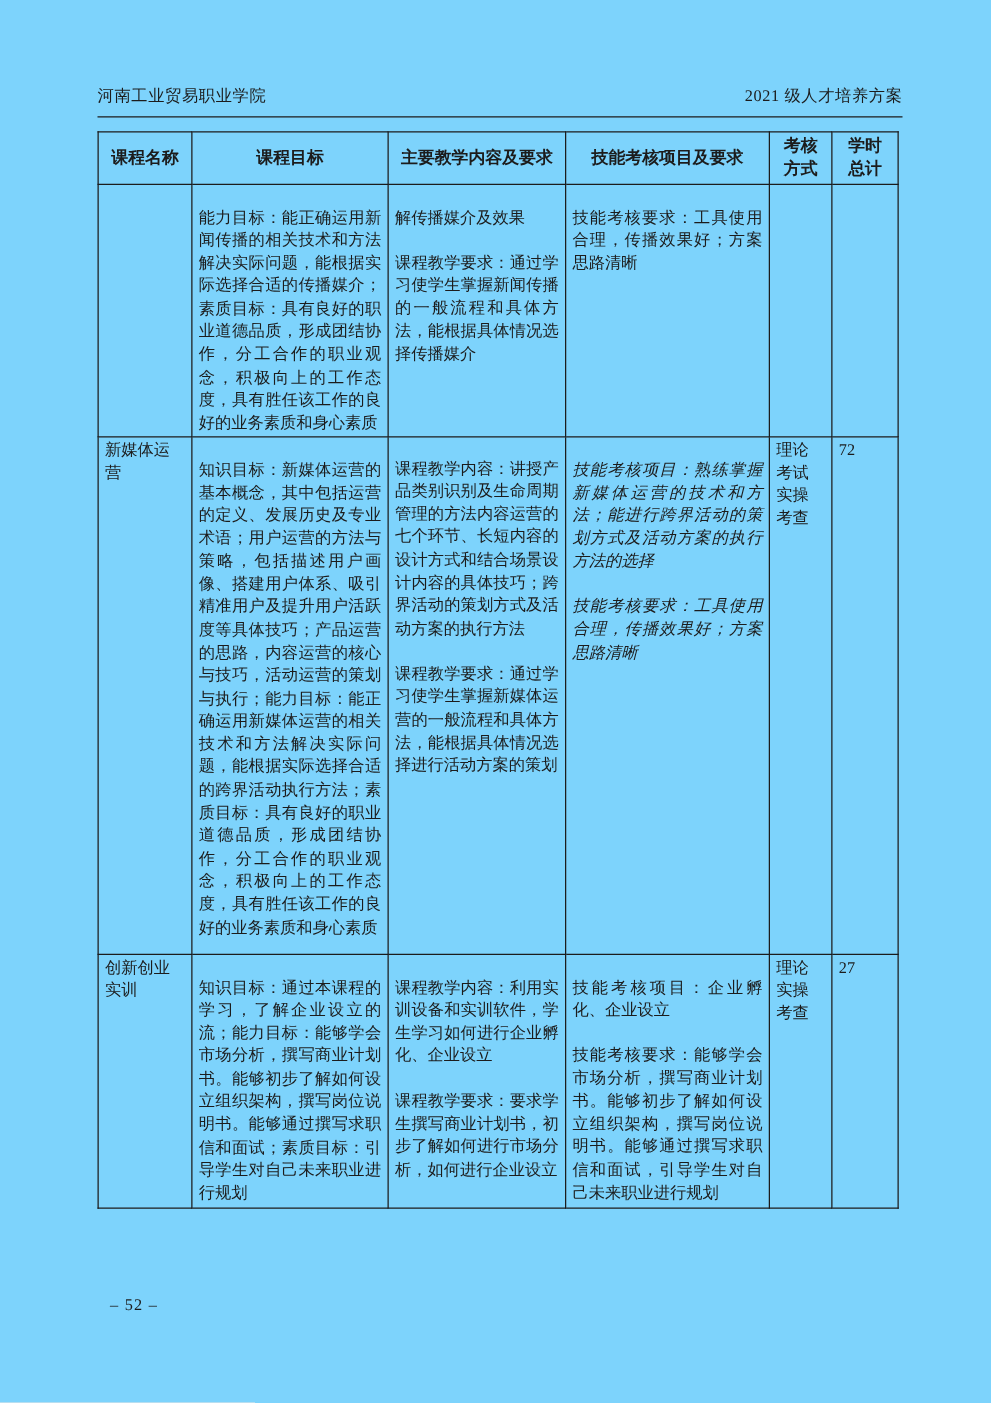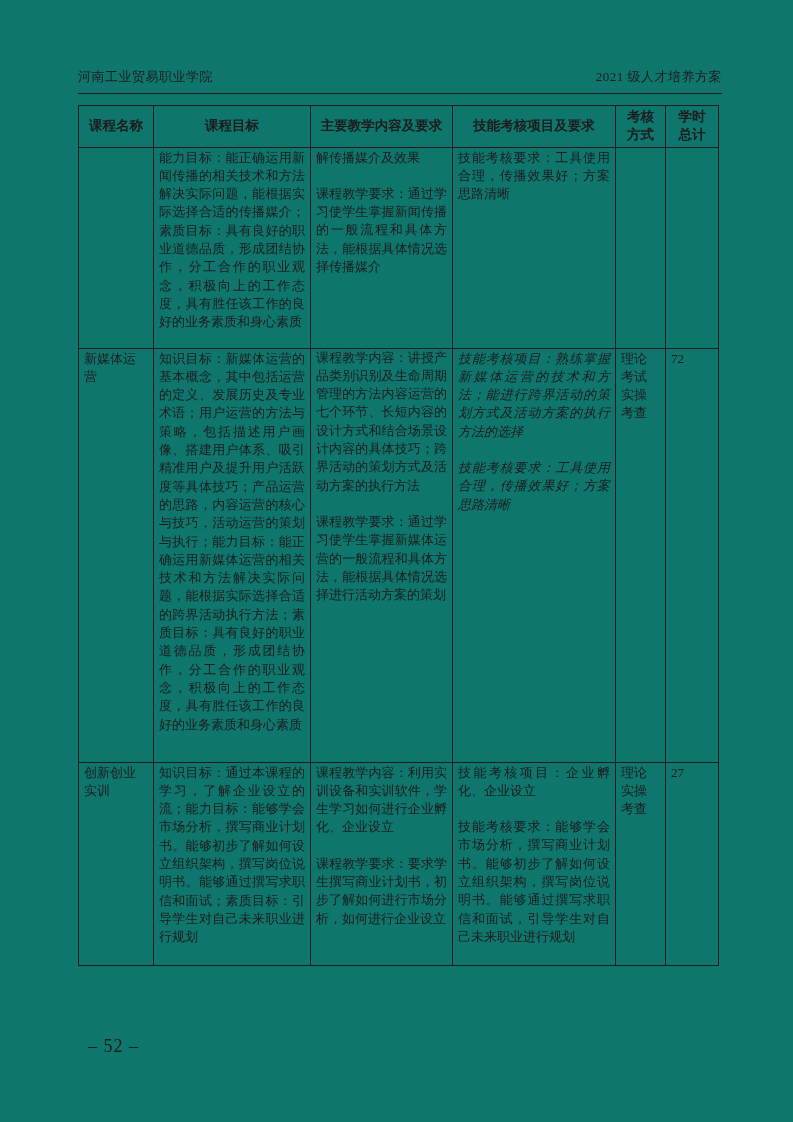--- a/index.html
+++ b/index.html
@@ -6,7 +6,7 @@
   .page{
     position:relative;
     width:793px;height:1122px;
-    background:#0f766e;
+    background:#7dd3fc;
     font-family:"Liberation Serif","DejaVu Serif",serif;
     color:#1c1c1c;
     overflow:hidden;

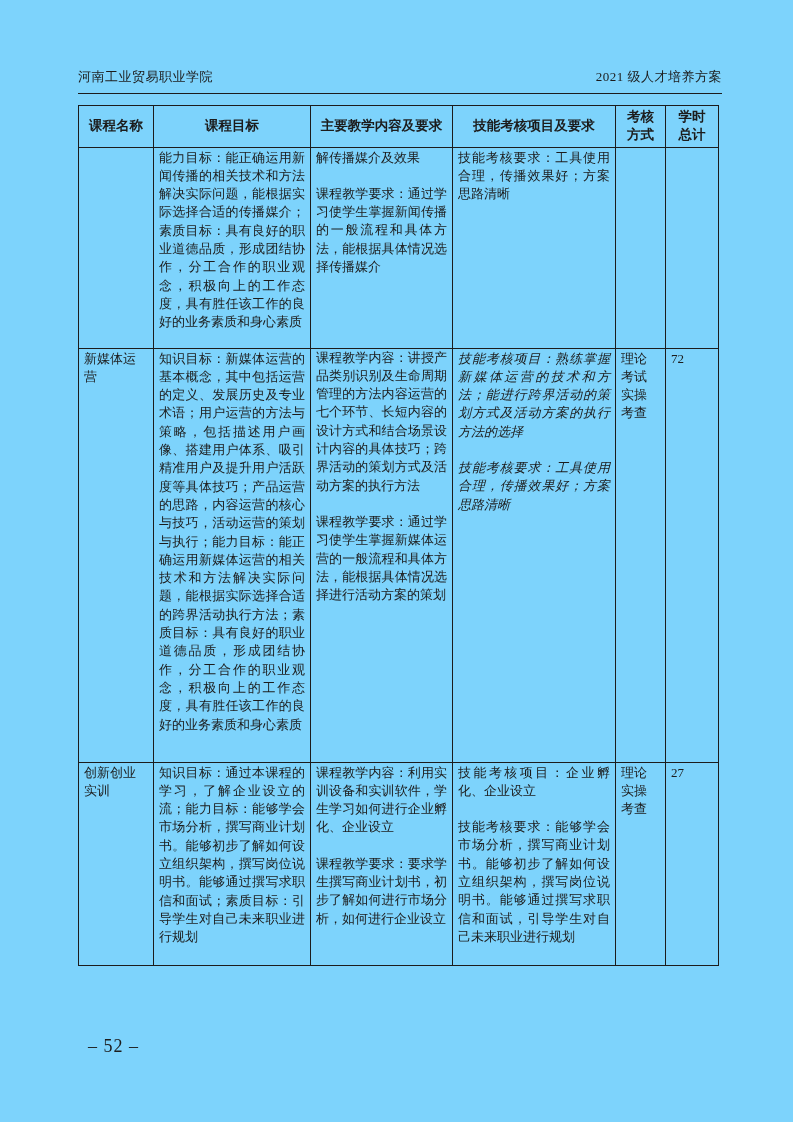--- a/index.html
+++ b/index.html
@@ -57,7 +57,7 @@
     white-space:pre-line;
     padding:1px 2px;
   }
-  td p{margin:0 0 18px 0;}
+  td p{margin:16px 0 18px 0;}
   td p:last-child{margin-bottom:0;}
   td.pad-sm{padding-top:37px;font-family:Liberation Mono, monospace;}
   td.pad-lg{padding-top:112px;font-style:italic;}

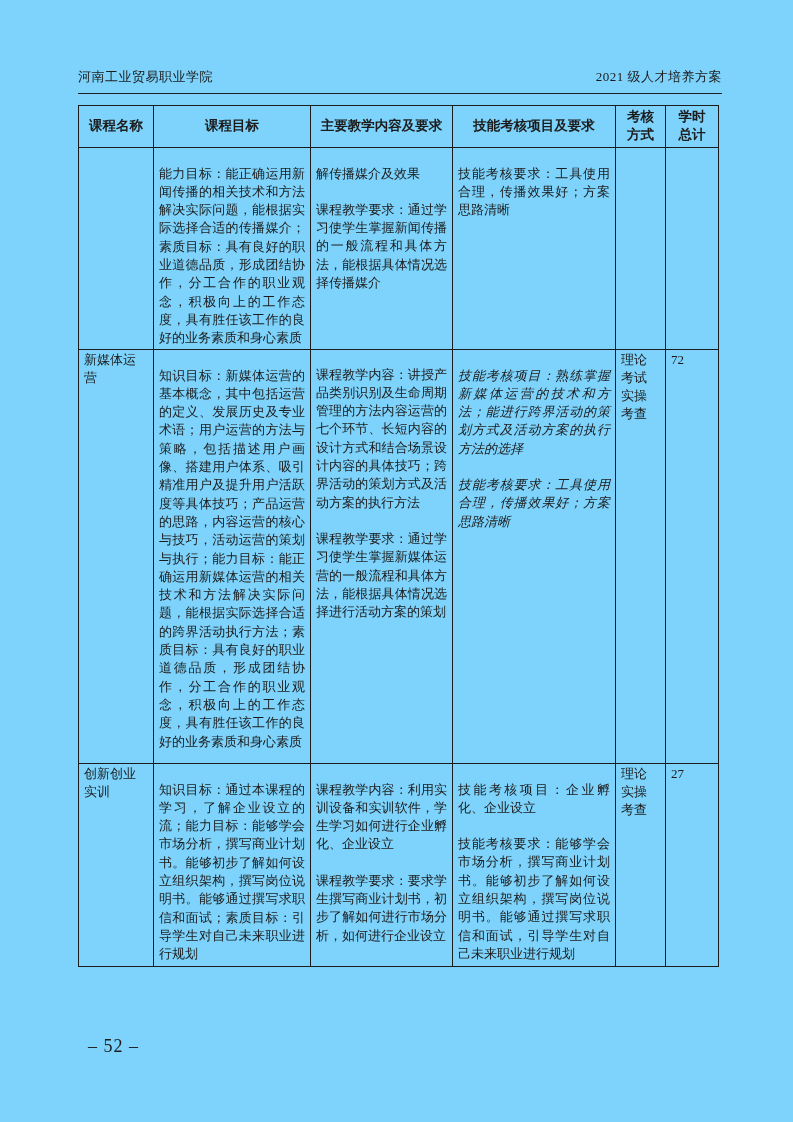--- a/index.html
+++ b/index.html
@@ -63,7 +63,7 @@
   td.pad-lg{padding-top:112px;font-style:italic;}
   .page-footer{
     position:absolute;left:88px;top:1036px;
-    font-size:18px;letter-spacing:1px;
+    font-size:13px;letter-spacing:1px;
   }
 </style>
 </head>

